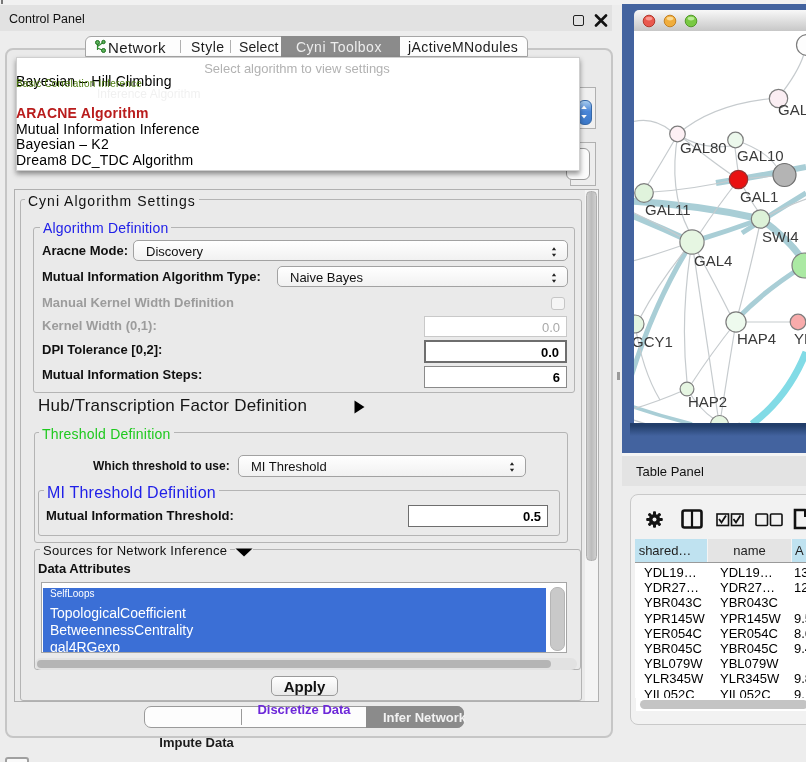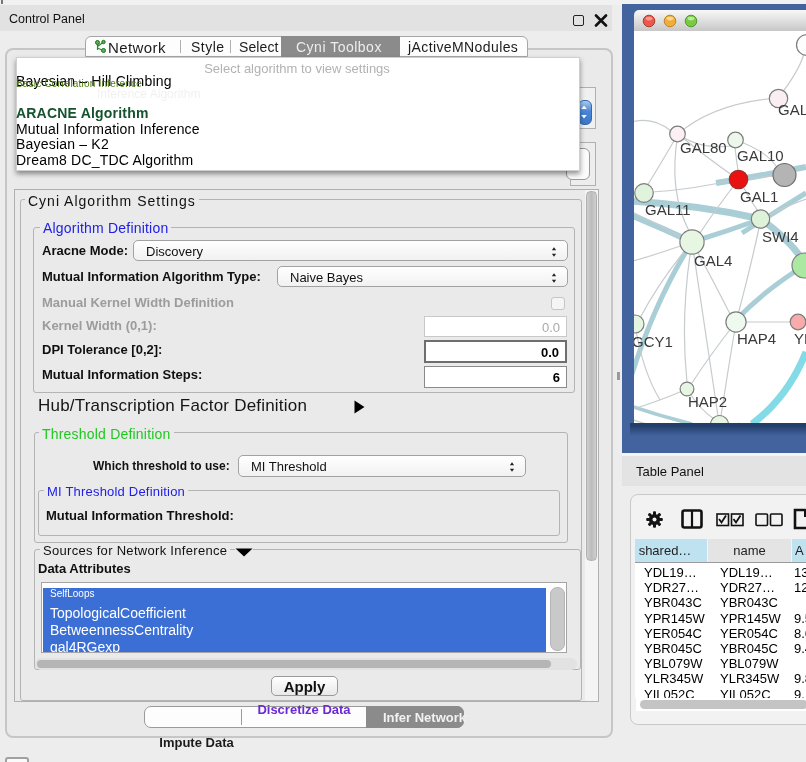--- a/index.html
+++ b/index.html
@@ -62,7 +62,7 @@
   <div class="abs" style="left:0;top:3px;width:560px;text-align:center;font-size:13px;color:#b2b2b2;">Select algorithm to view settings</div>
   <div class="abs" style="left:80px;top:29px;font-size:12px;color:rgba(60,60,60,0.08);">Inference Algorithm</div>
   <div class="abs" style="left:-1px;top:20px;font-size:10px;letter-spacing:0.2px;color:#4d7c0f;">Basic Correlation Inference</div>
-  <div class="abs" style="left:-1px;top:47px;font-size:14px;letter-spacing:0.2px;color:#14532d;font-weight:bold;text-align:center;">ARACNE Algorithm</div>
+  <div class="abs" style="left:-1px;top:47px;font-size:14px;letter-spacing:0.2px;color:#b91c1c;font-weight:bold;text-align:center;">ARACNE Algorithm</div>
   <div class="abs" style="left:-1px;top:63px;font-size:14px;letter-spacing:0.2px;color:#000;">Mutual Information Inference</div>
   <div class="abs" style="left:-1px;top:78px;font-size:14px;letter-spacing:0.2px;color:#000;">Bayesian – K2</div>
   <div class="abs" style="left:-1px;top:94px;font-size:14px;letter-spacing:0.2px;color:#000;">Dream8 DC_TDC Algorithm</div>

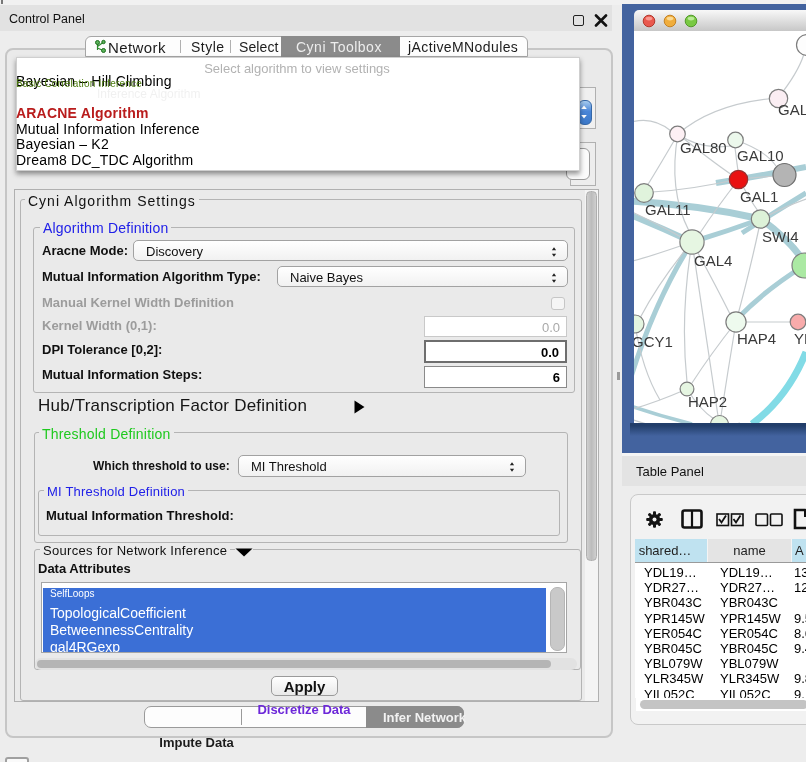--- a/index.html
+++ b/index.html
@@ -121,7 +121,7 @@
 </div>
 
 <div class="grp" style="left:38px;top:490px;width:520px;height:44px;"></div>
-<div class="gtitle" style="left:44px;top:484px;color:#2020e8;font-size:13px;letter-spacing:0.2px;">MI Threshold Definition</div>
+<div class="gtitle" style="left:44px;top:484px;color:#2020e8;font-size:16px;letter-spacing:0.2px;">MI Threshold Definition</div>
 <div class="lbl" style="left:46px;top:508px;">Mutual Information Threshold:</div>
 
 <div class="grp" style="left:34px;top:549px;width:545px;height:119px;"></div>

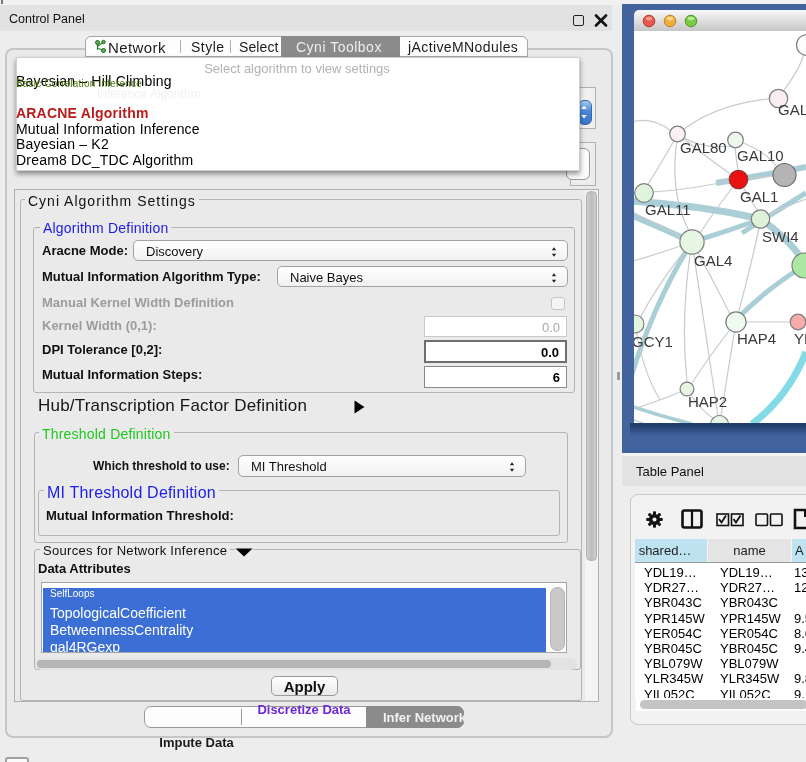--- a/index.html
+++ b/index.html
@@ -123,6 +123,7 @@
 <div class="grp" style="left:38px;top:490px;width:520px;height:44px;"></div>
 <div class="gtitle" style="left:44px;top:484px;color:#2020e8;font-size:16px;letter-spacing:0.2px;">MI Threshold Definition</div>
 <div class="lbl" style="left:46px;top:508px;">Mutual Information Threshold:</div>
+<div class="fld" style="left:408px;top:505px;width:140px;height:22px;border:1.5px solid #6e6e6e;color:#000;font-weight:bold;">0.5</div>
 
 <div class="grp" style="left:34px;top:549px;width:545px;height:119px;"></div>
 <div class="gtitle" style="left:40px;top:543px;color:#111;font-size:13px;letter-spacing:0.3px;">Sources for Network Inference</div>

